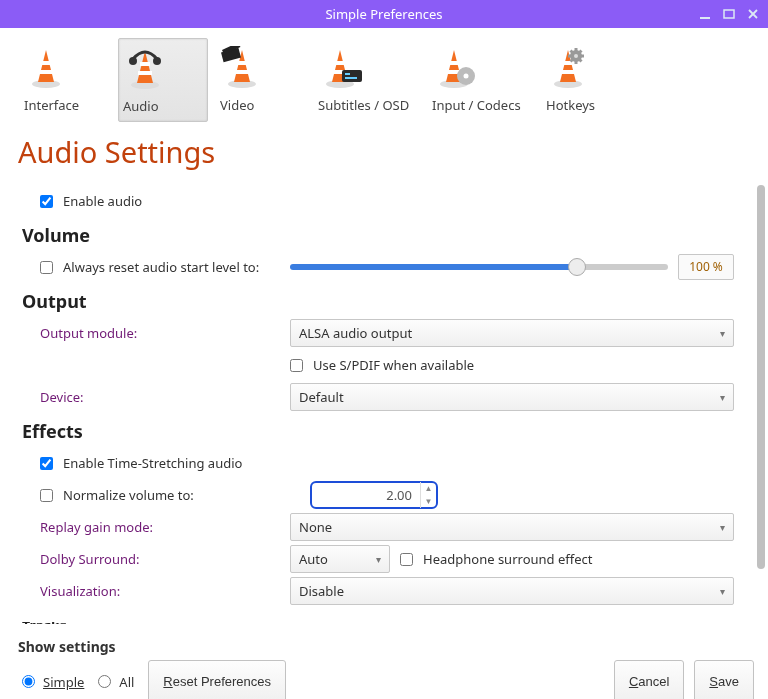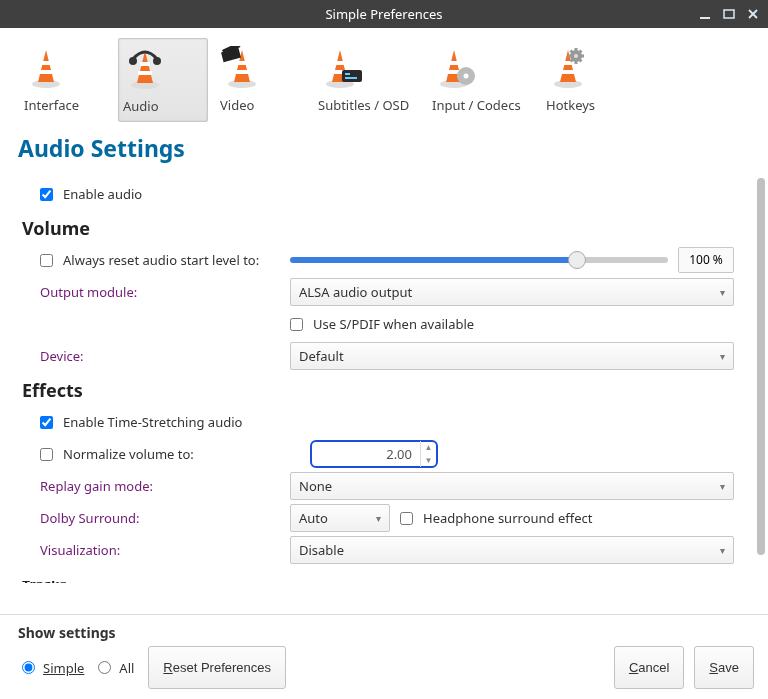--- a/index.html
+++ b/index.html
@@ -15,7 +15,7 @@
   }
   .window { width: 768px; height: 699px; display:flex; flex-direction:column; }
   .titlebar {
-    background: #404040;
+    background: #8b5cf6;
     color: #fff;
     height: 28px;
     line-height: 28px;

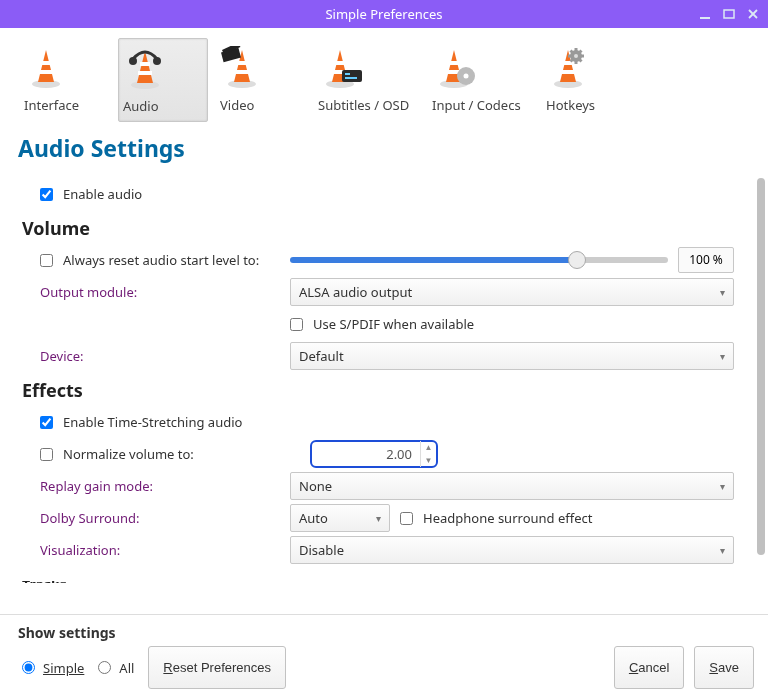--- a/index.html
+++ b/index.html
@@ -47,9 +47,9 @@
     box-shadow: inset 0 0 2px rgba(0,0,0,0.15);
   }
   .page-title {
-    font-size: 23px;
-    font-weight: 700;
-    color:#0369a1;
+    font-size: 29px;
+    font-weight: 400;
+    color:#c2410c;
     padding: 6px 18px 6px 18px;
   }
   .scrollpane {

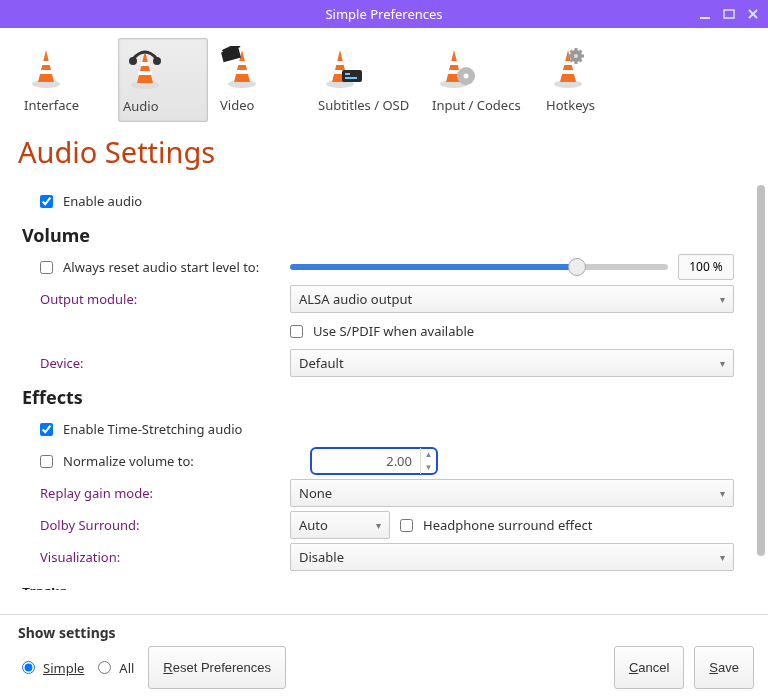--- a/index.html
+++ b/index.html
@@ -86,7 +86,7 @@
   }
   .pct-box {
     width:56px; height:26px; border:1px solid #c7c7c7; border-radius:2px;
-    text-align:center; line-height:24px; font-size:12px; color:#000000;
+    text-align:center; line-height:24px; font-size:12px; color:#a16207;
     background:#fafafa;
   }
   .combo {

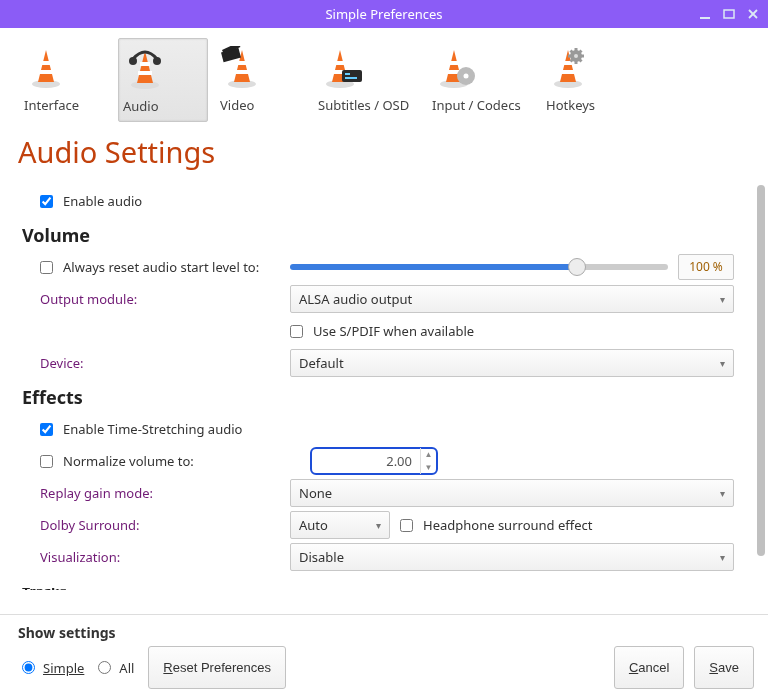--- a/index.html
+++ b/index.html
@@ -278,6 +278,7 @@
       </div>
     </div>
 
+    <div class="section-title">Output</div>
     <div class="row">
       <div class="label-col">Output module:</div>
       <div class="field-col">

